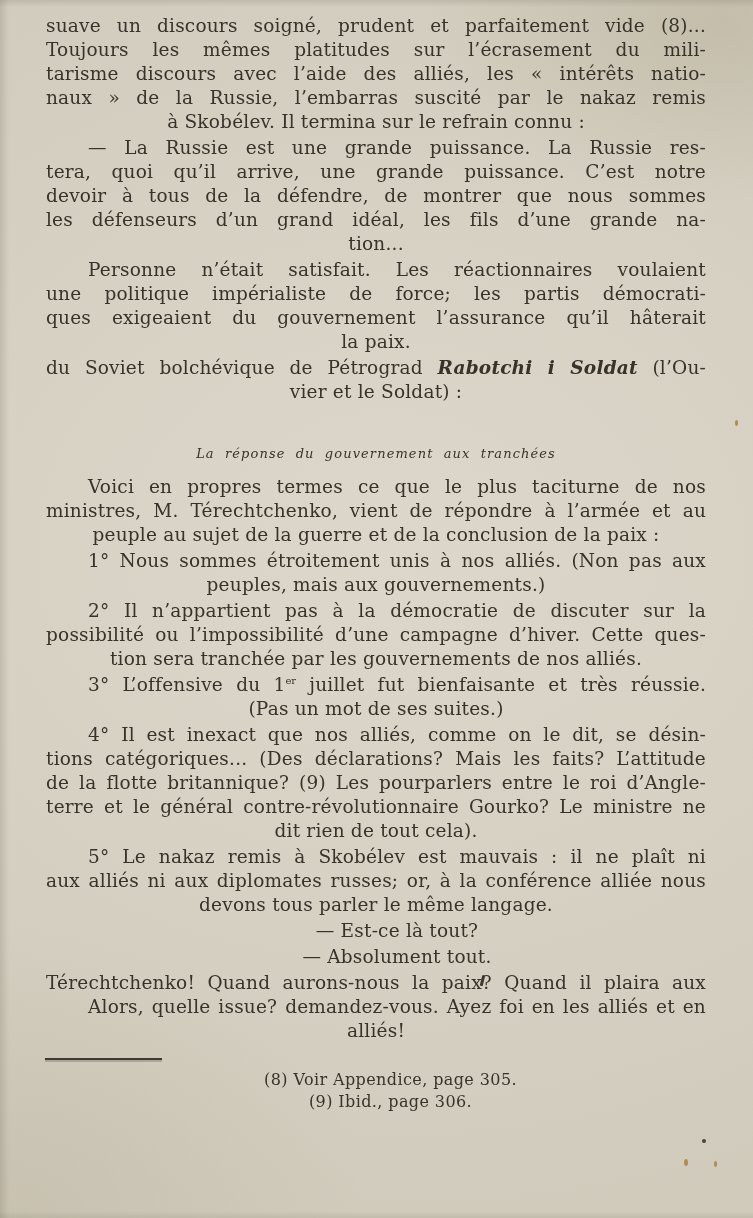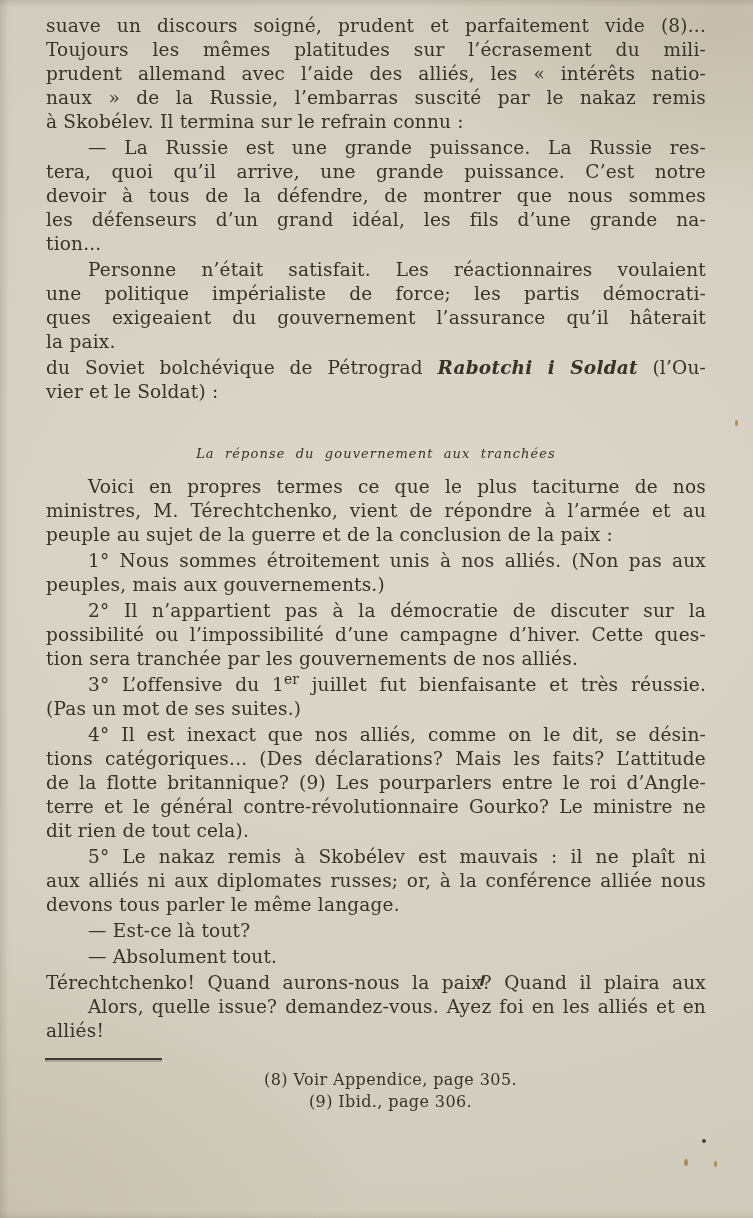--- a/index.html
+++ b/index.html
@@ -85,7 +85,7 @@
       <div class="paragraph">
         <div class="line">suave un discours soigné, prudent et parfaitement vide (8)...</div>
         <div class="line">Toujours les mêmes platitudes sur l’écrasement du mili-</div>
-        <div class="line">prudent allemand avec l’aide des alliés, les « intérêts natio-</div>
+        <div class="line">tarisme discours avec l’aide des alliés, les « intérêts natio-</div>
         <div class="line"><span>naux » de la Russie, l’embarras suscité par le </span><span class="it">nakaz</span><span> remis</span></div>
         <div class="line last">à Skobélev. Il termina sur le refrain connu :</div>
       </div>

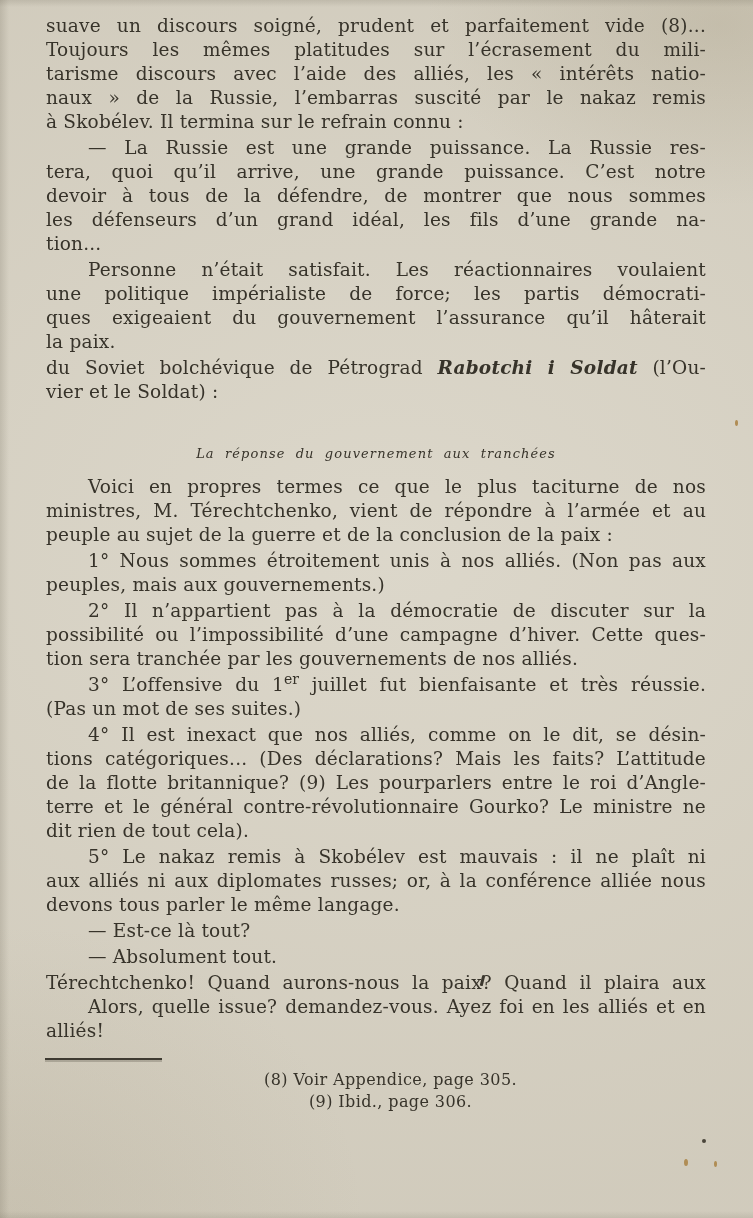--- a/index.html
+++ b/index.html
@@ -37,7 +37,7 @@
     text-align-last: justify;
     white-space: normal;
   }
-  .line.last { text-align: left; text-align-last: auto; }
+  .line.last { text-align: center; text-align-last: auto; }
   .line.indent { padding-left: 42px; }
   .heading {
     font-style: italic;

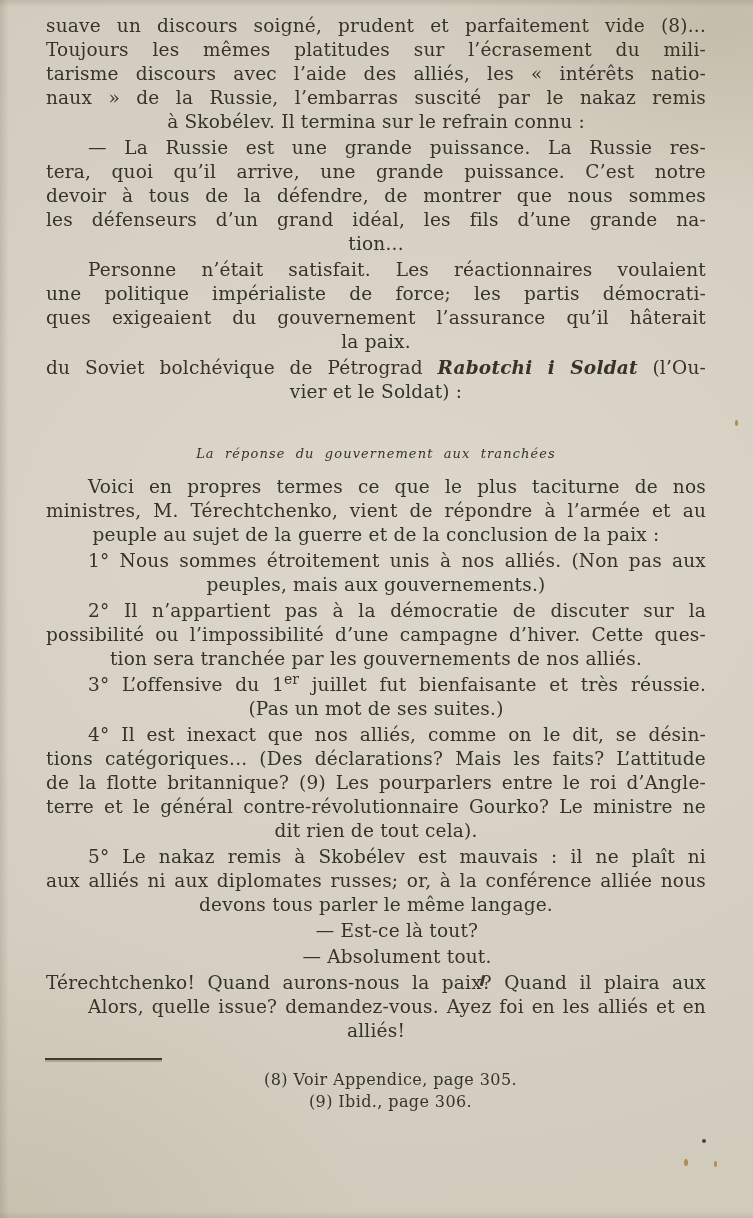--- a/index.html
+++ b/index.html
@@ -50,7 +50,7 @@
   }
   .it  { }
   .bit { font-style: italic; font-weight: bold; }
-  .sup { vertical-align: super; font-size: 14px; line-height: 0; letter-spacing: 0; }
+  .sup { vertical-align: super; font-size: 10px; line-height: 0; letter-spacing: 0; }
   .footnote-block { margin-top: 15px; }
   .footnote-divider {
     width: 117px; height: 2px;

